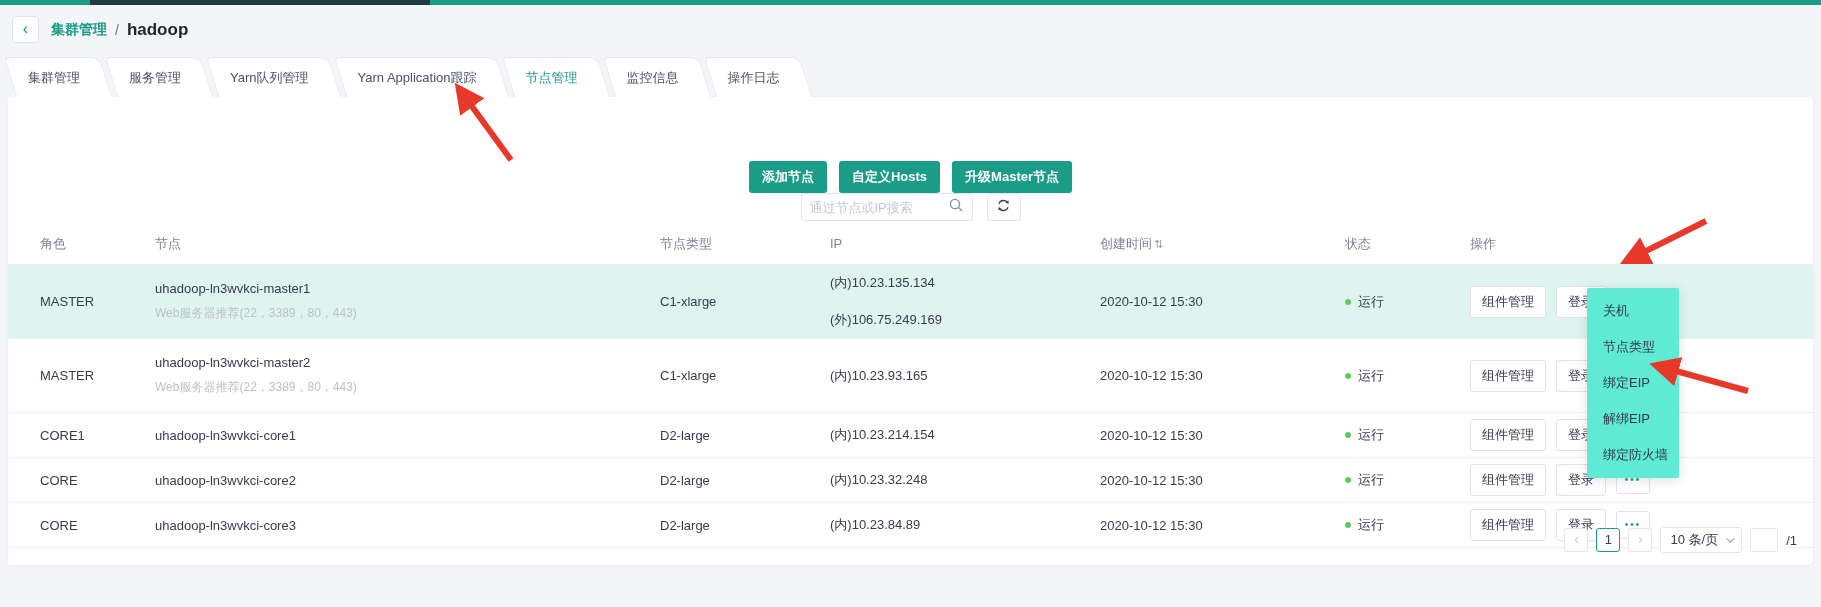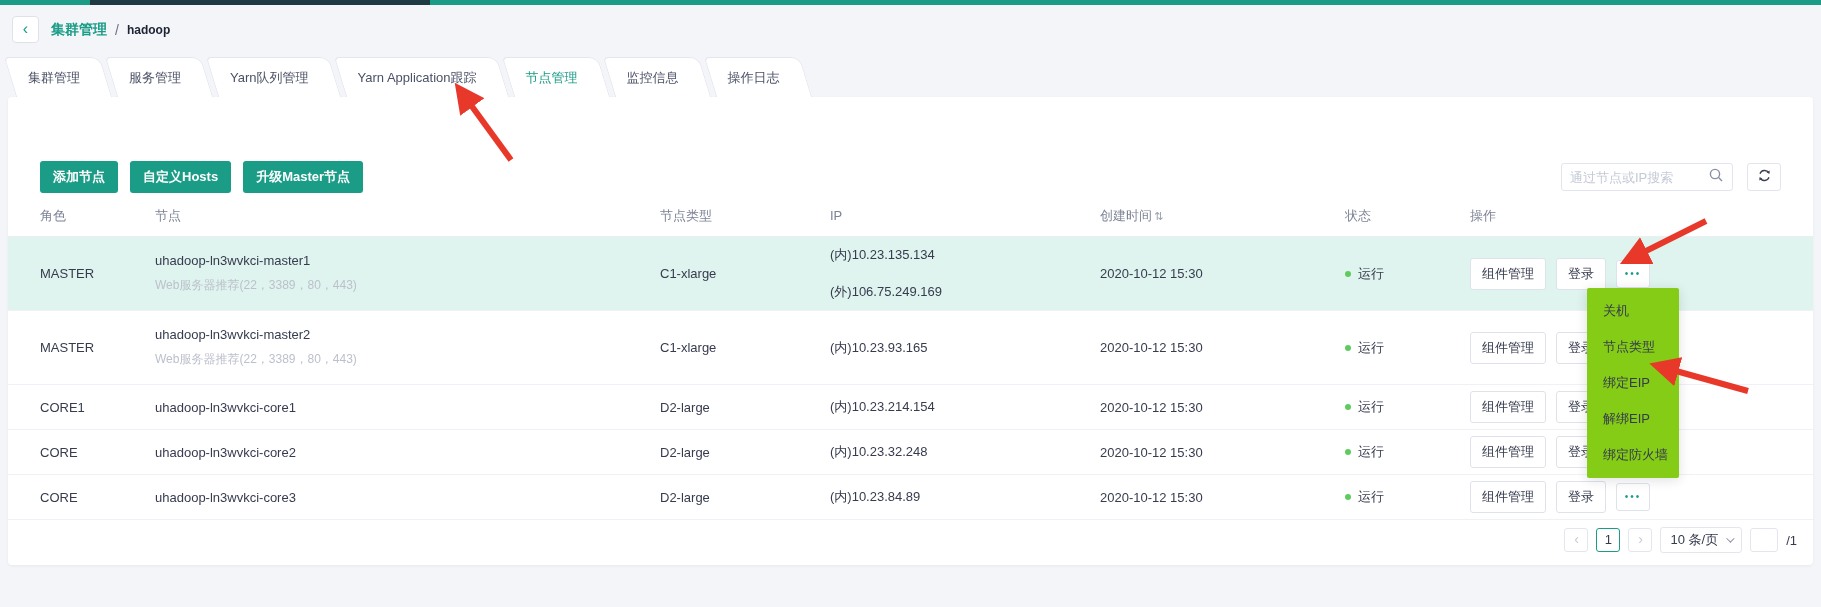--- a/index.html
+++ b/index.html
@@ -21,7 +21,7 @@
     color:#1A9C86; font-size:16px; line-height:24px; text-align:center; cursor:pointer; }
   .crumb-parent { color:#1A9C86; font-size:14px; font-weight:bold; cursor:pointer; }
   .crumb-sep { color:#6A7188; font-size:14px; margin:0 -4px; }
-  .crumb-current { color:#1D2333; font-size:12px; font-weight:bold; }
+  .crumb-current { color:#1D2333; font-size:17px; font-weight:bold; }
 
   
   .tabs { position:absolute; top:57px; left:10px; display:flex; gap:5px; height:40px; align-items:stretch; z-index:2; }

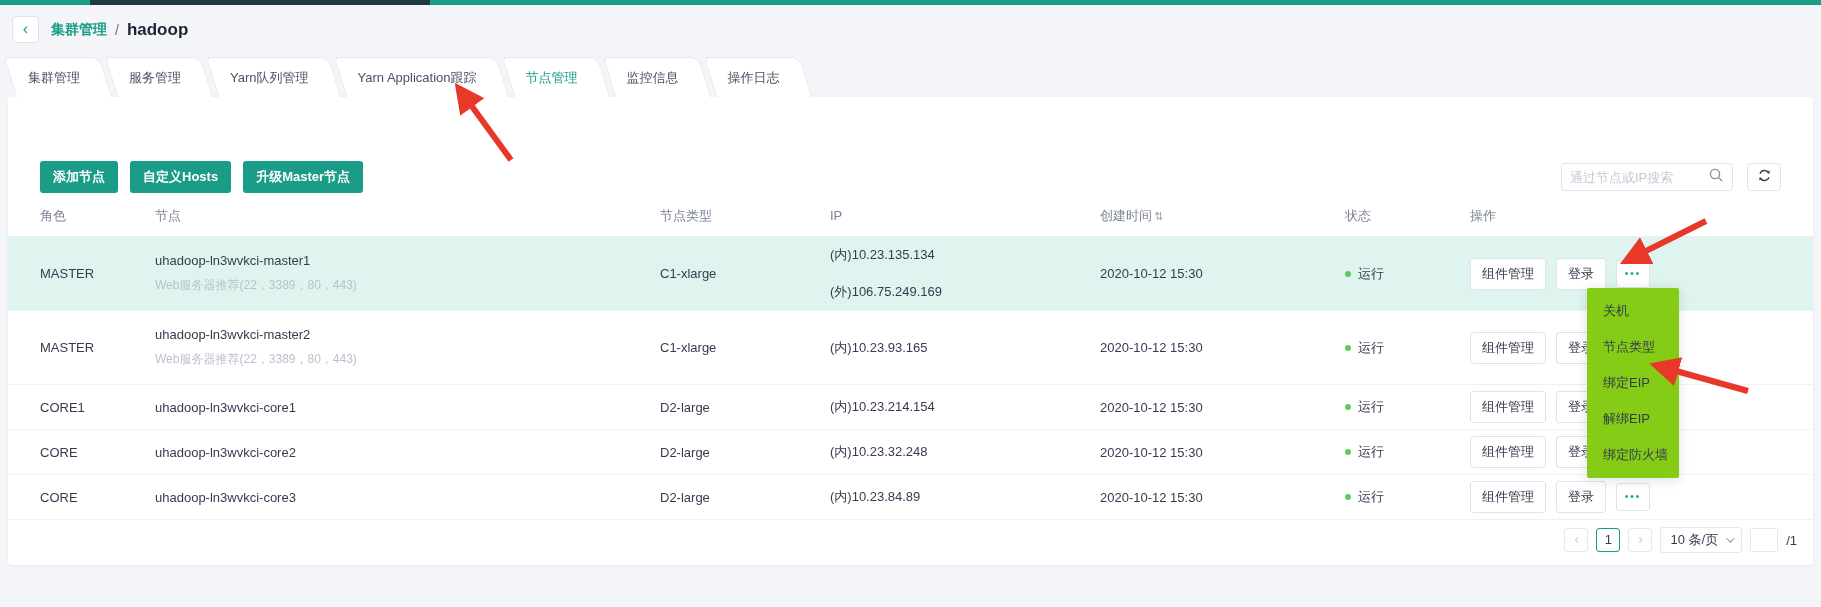--- a/index.html
+++ b/index.html
@@ -36,7 +36,7 @@
     border-radius:4px; box-shadow:0 1px 3px rgba(31,45,61,.06); z-index:1; }
 
   
-  .toolbar { display:flex; justify-content:space-between; align-items:center; padding:64px 32px 0 32px; }
+  .toolbar { display:flex; justify-content:space-between; align-items:center; padding:64px 32px 0 32px;flex-direction:column; }
   .toolbar-left { display:flex; gap:12px; }
   .btn-primary { background:#1A9C86; color:#fff; border:none; border-radius:3px; padding:7px 13px;
     font-size:13px; font-weight:bold; cursor:pointer; font-family:inherit; }

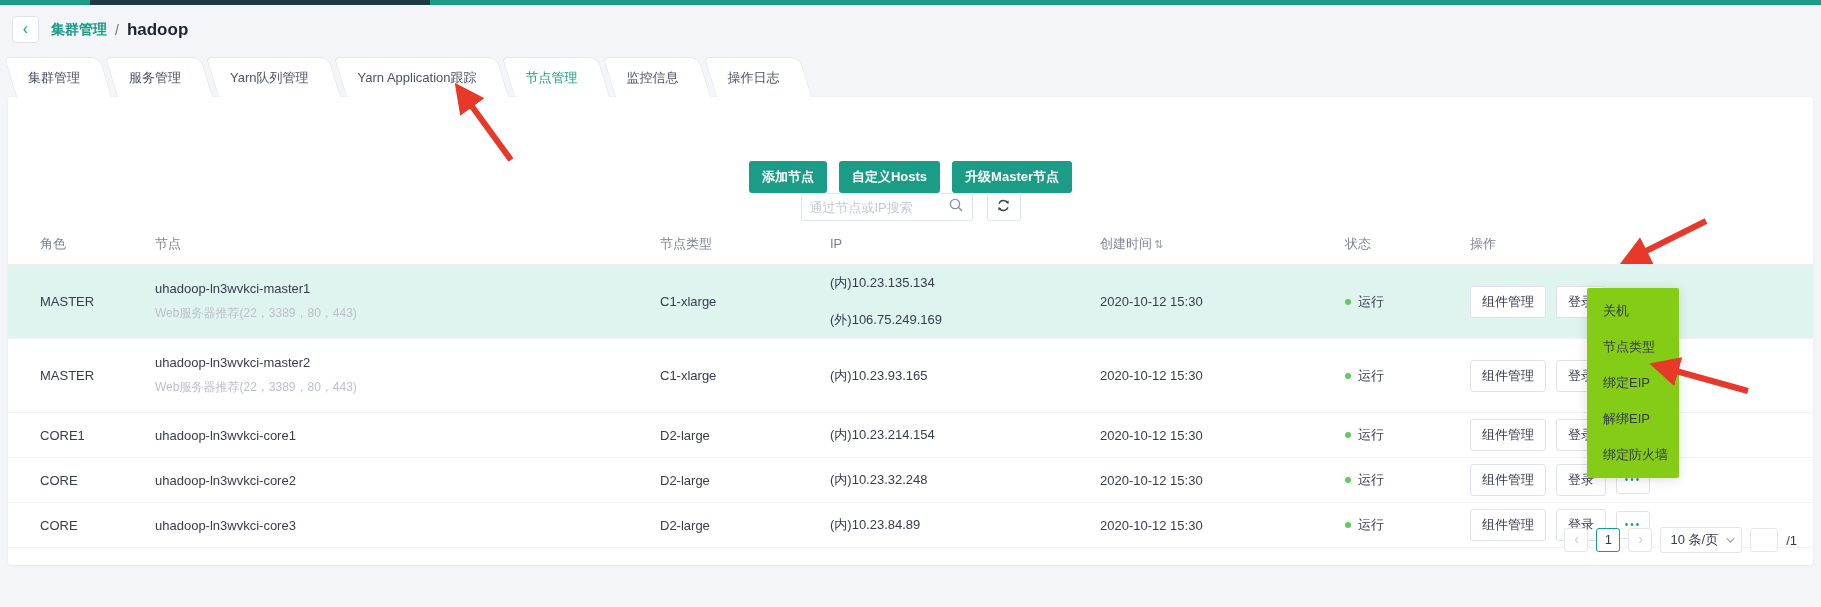--- a/index.html
+++ b/index.html
@@ -81,7 +81,7 @@
     font-size:13px; text-align:center; font-family:inherit; outline:none; color:#363B4E; }
 
   
-  .dropdown { position:absolute; left:1587px; top:288px; width:92px; background:#84cc16; border-radius:2px;
+  .dropdown { position:absolute; left:1587px; top:288px; width:92px; background:#5eead4; border-radius:2px;
     box-shadow:0 2px 12px rgba(20,30,50,.14); padding:5px 0; z-index:40; }
   .dropdown-item { padding:9px 16px; font-size:13px; color:#363B4E; cursor:pointer; white-space:nowrap; }
 

